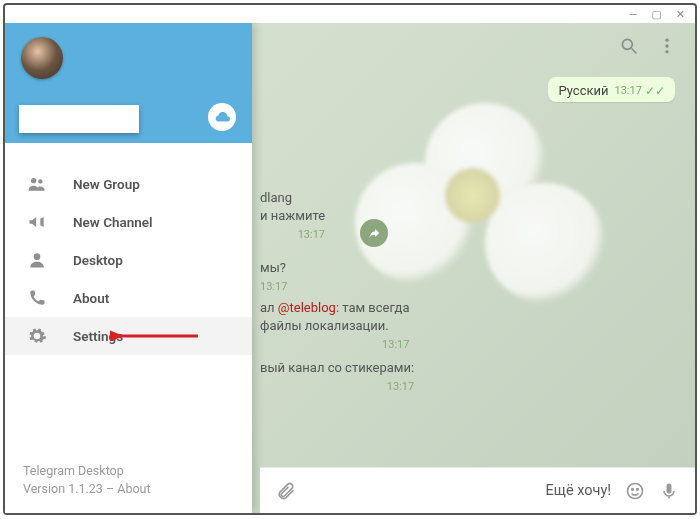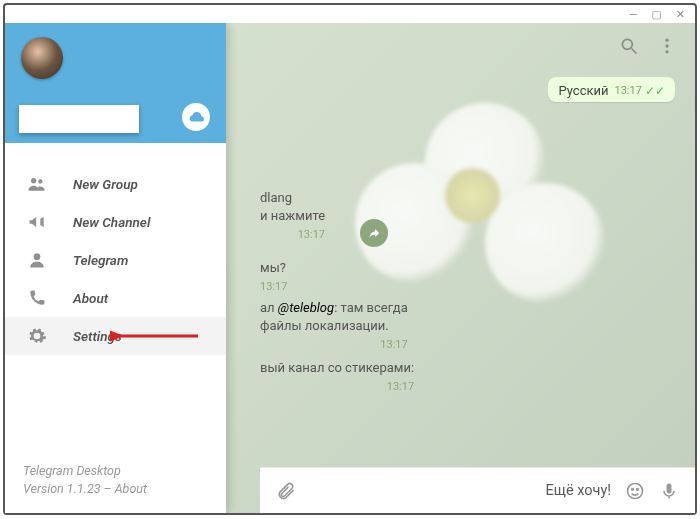--- a/index.html
+++ b/index.html
@@ -16,7 +16,7 @@
   .flower .p2 { top: 70px; left: 20px; }
   .flower .p3 { top: 90px; left: 150px; }
   .flower .center { position: absolute; top: 75px; left: 110px; width: 55px; height: 55px; background: radial-gradient(circle, #d4d048 0%, #a8a030 70%); border-radius: 50%; }
-  .side { position: absolute; left: 0; top: 0; bottom: 0; width: 221px; background: #fff; box-shadow: 2px 0 10px rgba(0,0,0,0.2); z-index: 3; display: flex; flex-direction: column; font-style: italic; }
+  .side { position: absolute; left: 0; top: 0; bottom: 0; width: 247px; background: #fff; box-shadow: 2px 0 10px rgba(0,0,0,0.2); z-index: 3; display: flex; flex-direction: column; }
   .side-head { background: #5bb0de; height: 120px; padding: 14px 16px 12px 16px; position: relative; }
   .avatar { width: 42px; height: 42px; border-radius: 50%; background: radial-gradient(circle at 40% 35%, #e8c4a8 0%, #6b5540 50%, #3a3028 100%); box-shadow: 0 1px 3px rgba(0,0,0,0.3); }
   .name-box { position: absolute; bottom: 10px; left: 14px; width: 120px; height: 28px; background: #fff; box-shadow: 0 2px 5px rgba(0,0,0,0.3); }

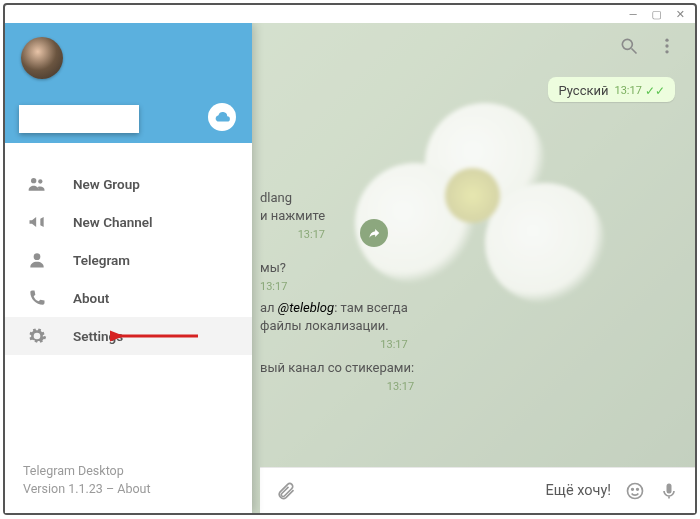--- a/index.html
+++ b/index.html
@@ -107,7 +107,7 @@
                 <path d="M4 20c0-3.5 3.5-6 8-6s8 2.5 8 6v1H4z"></path>
               </svg>
             </span>
-          <span>Telegram</span>
+          <span>Desktop</span>
         </div>
         <div class="menu-item">
           <span class="icon">

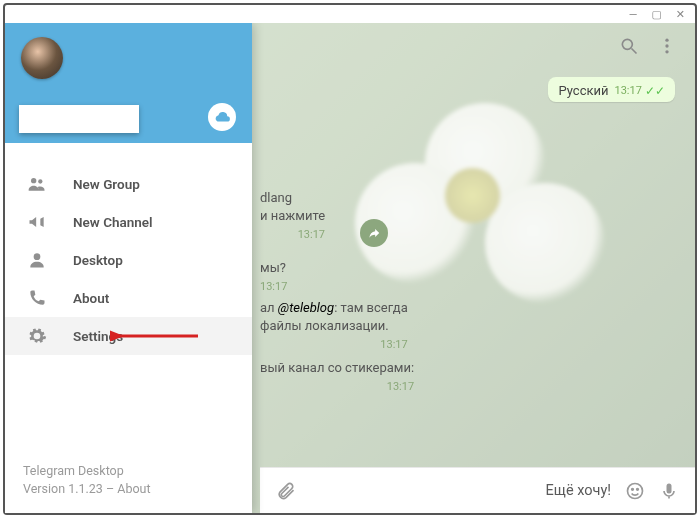--- a/index.html
+++ b/index.html
@@ -45,7 +45,7 @@
   .stub { position: absolute; color: #555; font-size: 13px; line-height: 1.4; }
   .stub .time2 { font-size: 11px; color: #8aa878; display: block; text-align: right; margin-top: 2px; }
   .fwd { width: 28px; height: 28px; border-radius: 50%; background: #8ca77e; color: #fff; display: flex; align-items: center; justify-content: center; position: absolute; }
-  .link { color: #000000; font-style: italic; }
+  .link { color: #b91c1c; }
   .input-area { position: absolute; bottom: 0; left: 0; right: 0; height: 46px; background: #fff; display: flex; align-items: center; padding: 0 16px; gap: 14px; color: #888; border-top: 1px solid #e8e8e8; }
   .input-area .ph { flex: 1; color: #5a5a5a; font-size: 14.5px; text-align: right; }
   .input-area .ico { width: 20px; height: 20px; cursor: pointer; }

